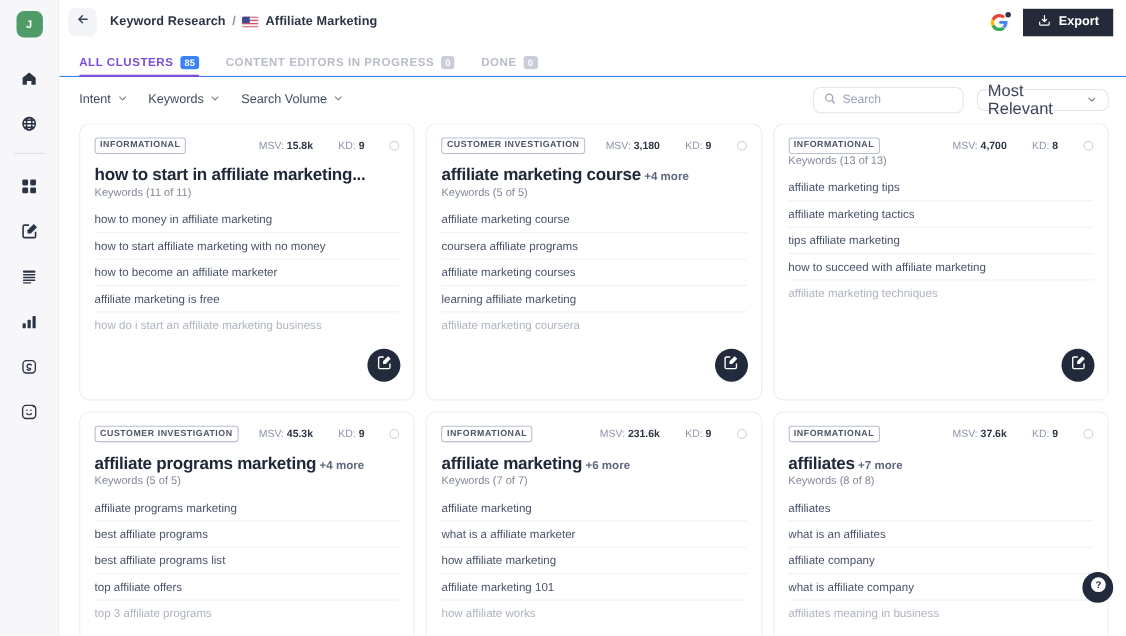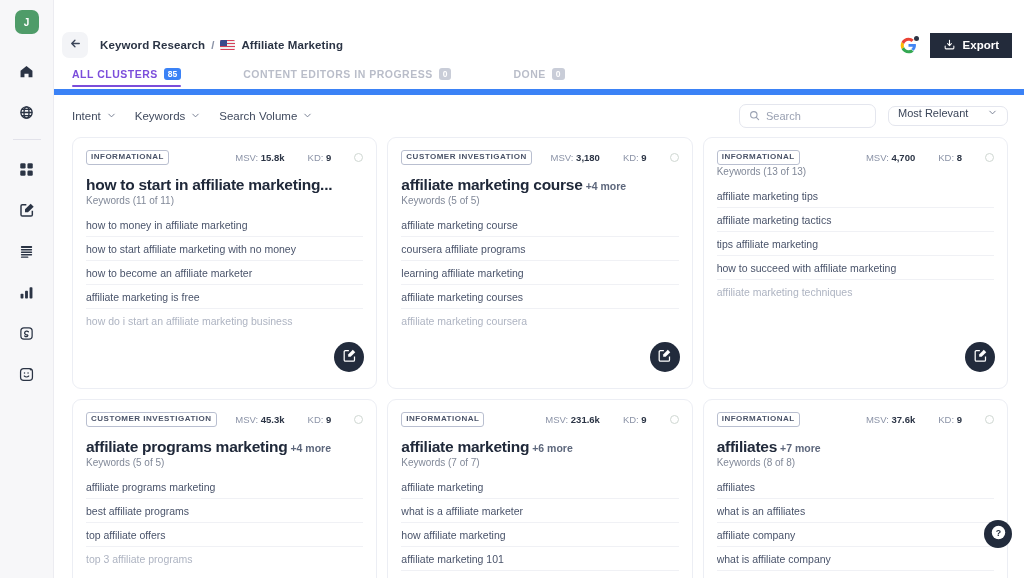--- a/index.html
+++ b/index.html
@@ -37,7 +37,7 @@
   .side-div { width: 28px; height: 1px; background: #e2e2ea; margin: 3px 0 12px; }
 
   
-  .main { flex: 1; display: flex; flex-direction: column; min-width: 0; margin-top: 25px; }
+  .main { flex: 1; display: flex; flex-direction: column; min-width: 0; }
 
   
   .topbar {

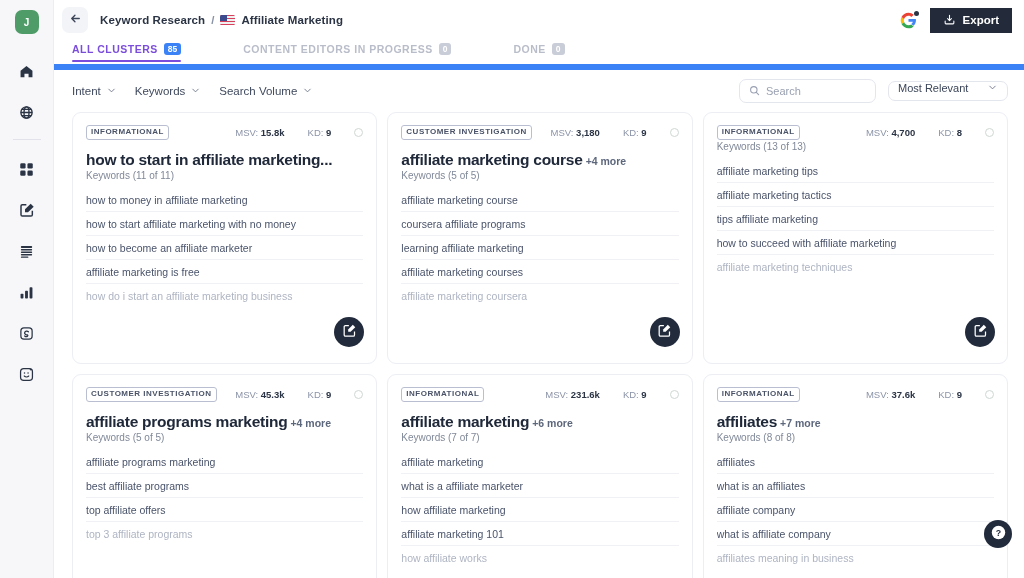--- a/index.html
+++ b/index.html
@@ -77,11 +77,10 @@
   
   .tabrow {
     height: 30px; flex: 0 0 30px;
-    display: flex; align-items: center;
+    display: flex; align-items: flex-end;
     padding: 0 16px 0 18px;
-    border-bottom: 6px solid #3b82f6;
+    border-bottom: 1px solid #3b82f6;
     background: #fff;
-    gap: 38px;
   }
   .tab {
     display: flex; align-items: center; gap: 6px;

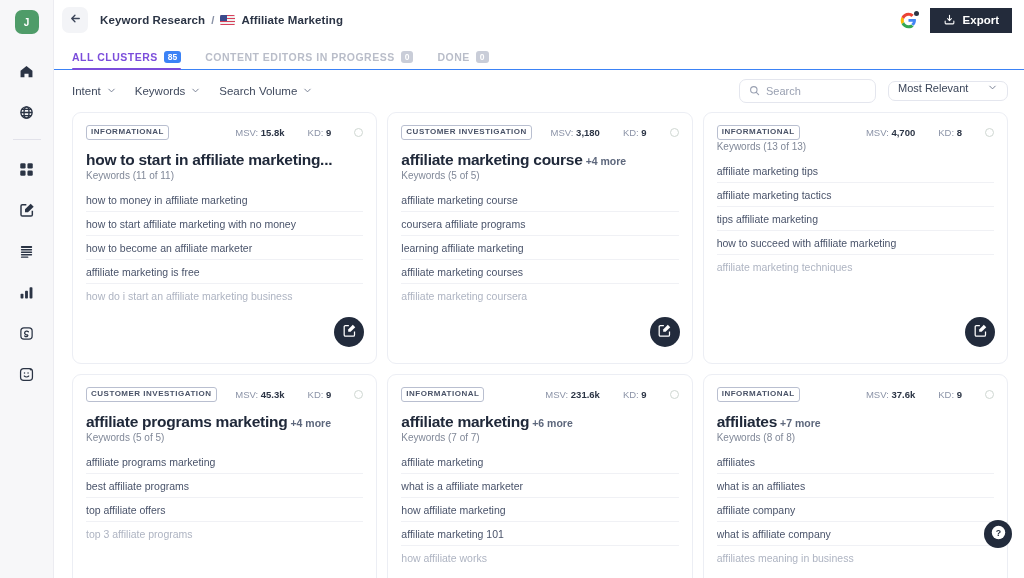--- a/index.html
+++ b/index.html
@@ -119,8 +119,8 @@
   }
   .sort-box {
     width: 120px; height: 20px; border: 1px solid #e4e6ee; border-radius: 7px;
-    display: flex; padding: 0 9px;
-    font-size: 11px; color: #3b4559; background: #fff;
+    display: flex; align-items: center; padding: 0 9px;
+    font-size: 15px; color: #3b4559; background: #fff;
   }
   .sort-box .chev { margin-left: auto; }
 

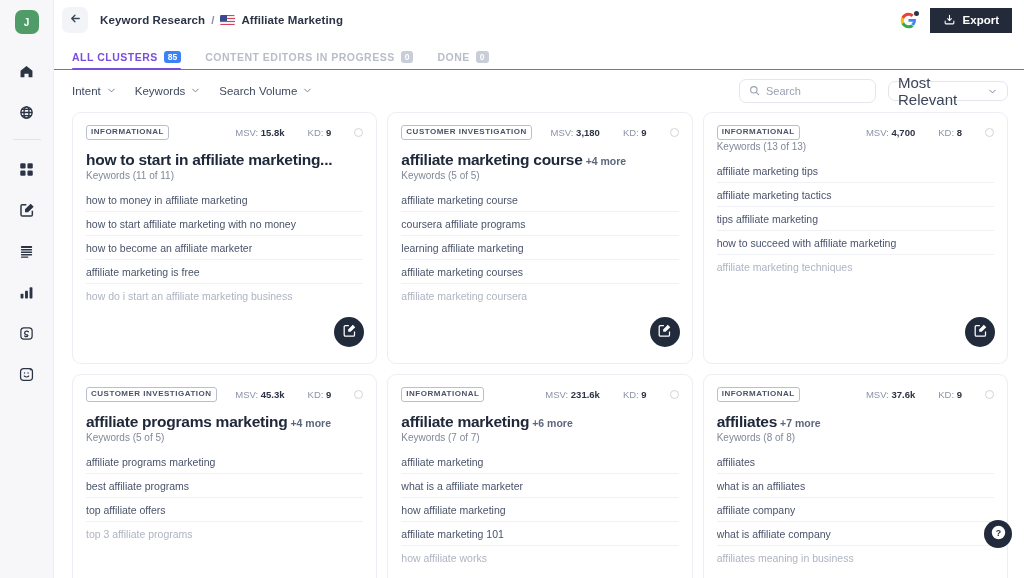--- a/index.html
+++ b/index.html
@@ -414,8 +414,8 @@
             <div class="kw-list">
               <div class="kw">affiliate marketing course</div>
               <div class="kw">coursera affiliate programs</div>
+              <div class="kw">affiliate marketing courses</div>
               <div class="kw">learning affiliate marketing</div>
-              <div class="kw">affiliate marketing courses</div>
               <div class="kw faded">affiliate marketing coursera</div>
             </div>
             <div class="fab">

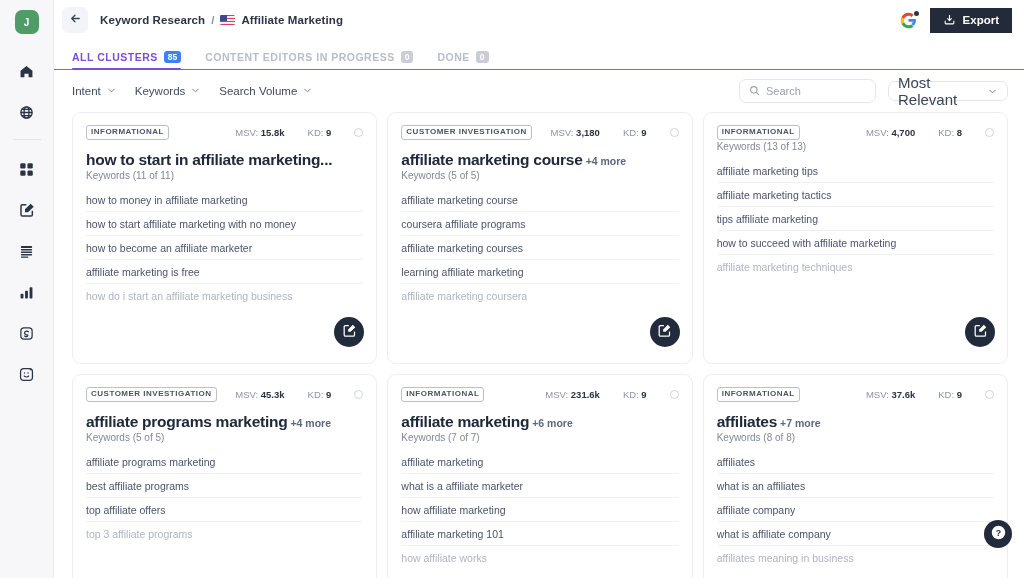--- a/index.html
+++ b/index.html
@@ -463,6 +463,7 @@
             <div class="kw-list">
               <div class="kw">affiliate programs marketing</div>
               <div class="kw">best affiliate programs</div>
+              <div class="kw">best affiliate programs list</div>
               <div class="kw">top affiliate offers</div>
               <div class="kw faded">top 3 affiliate programs</div>
             </div>

